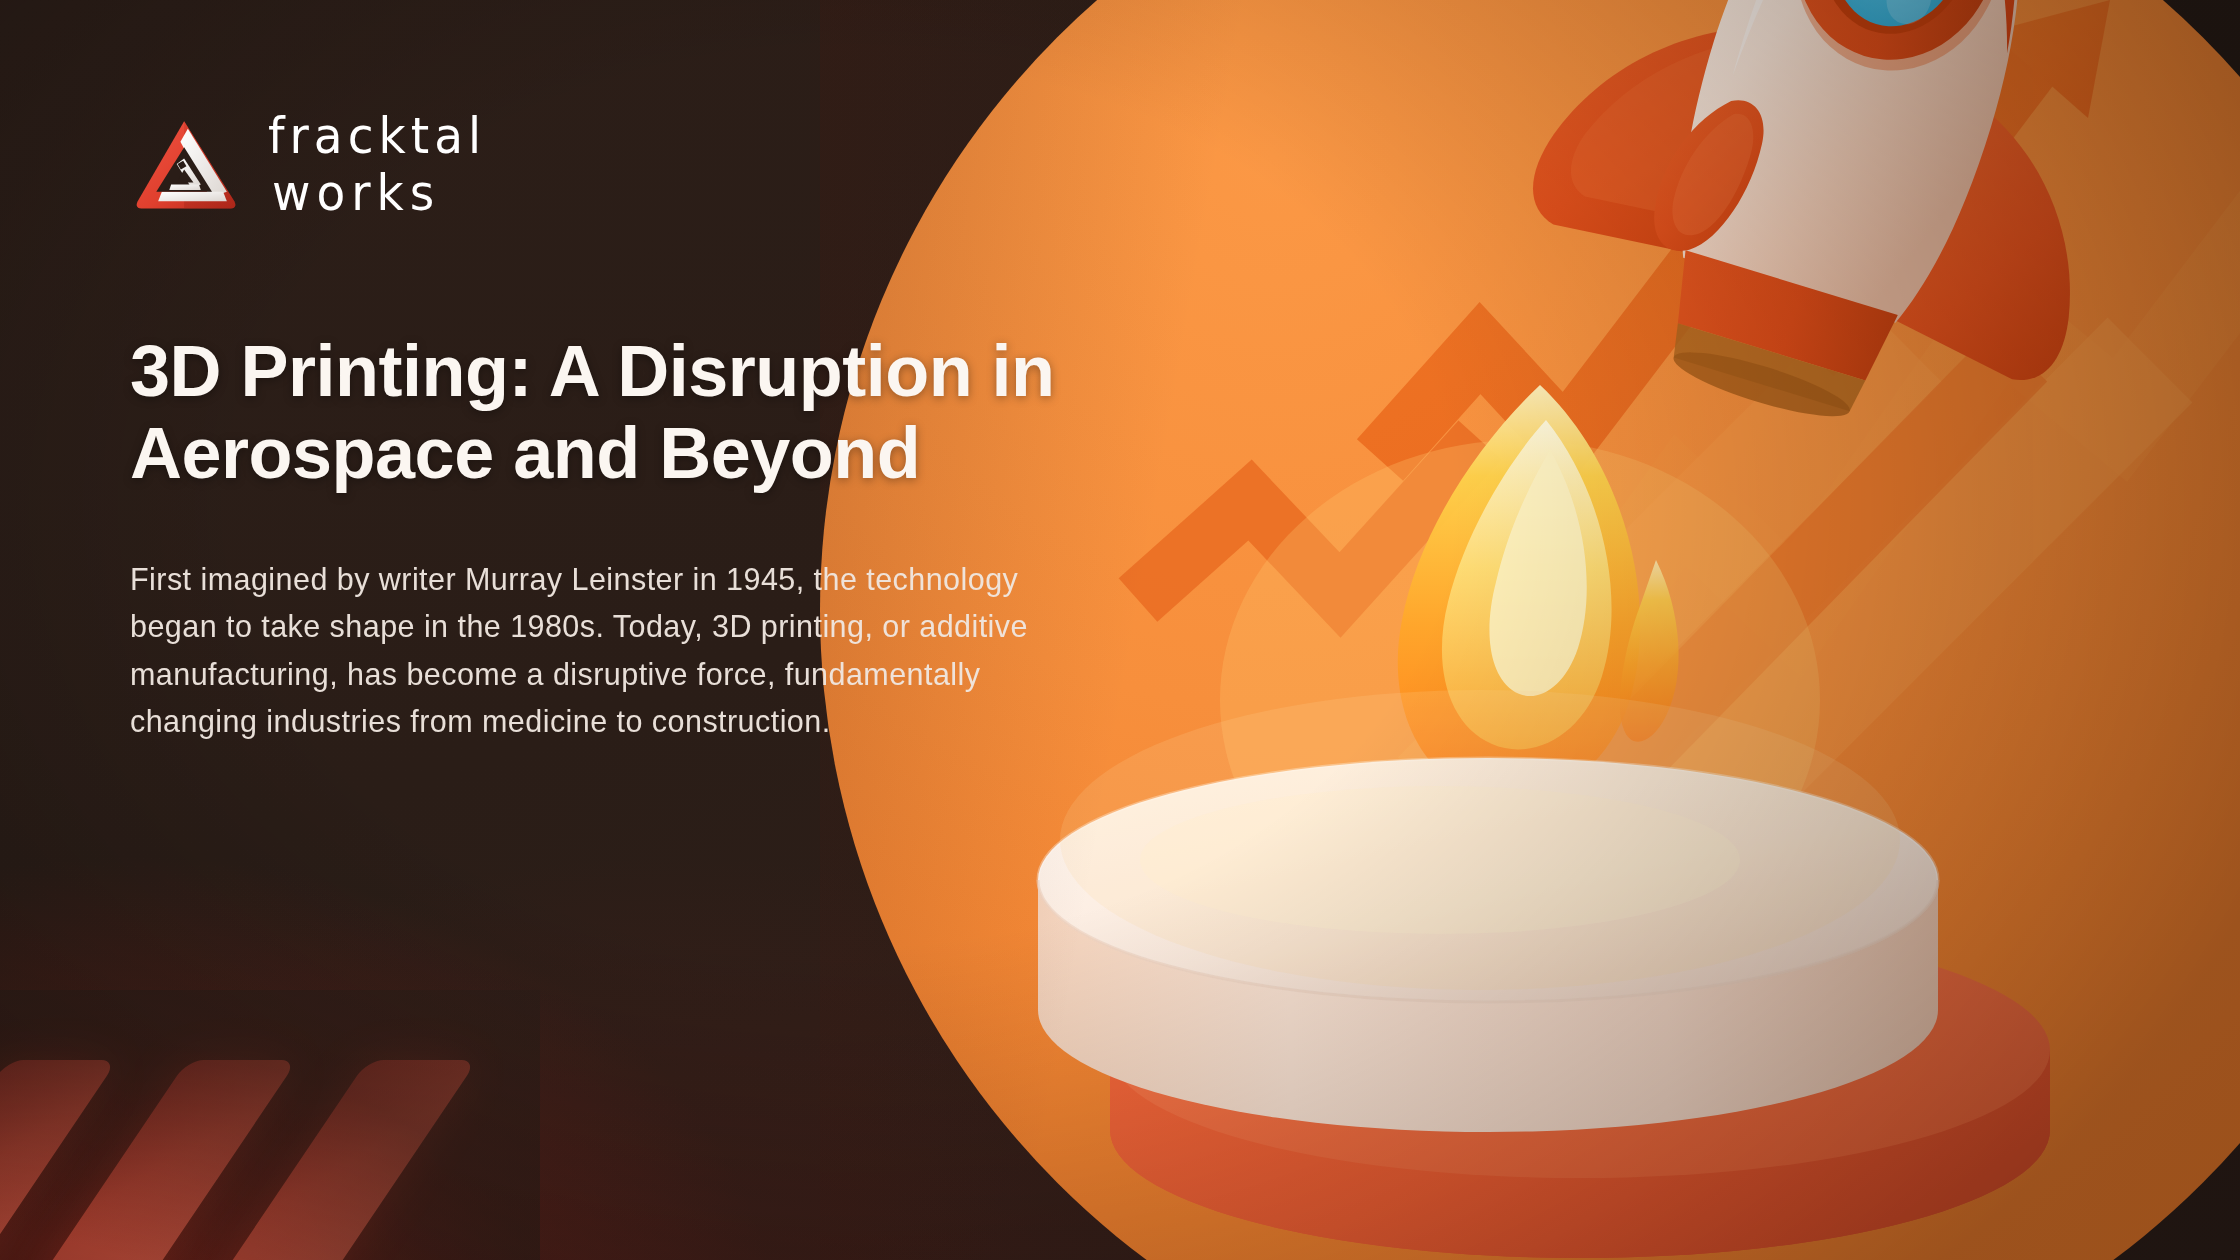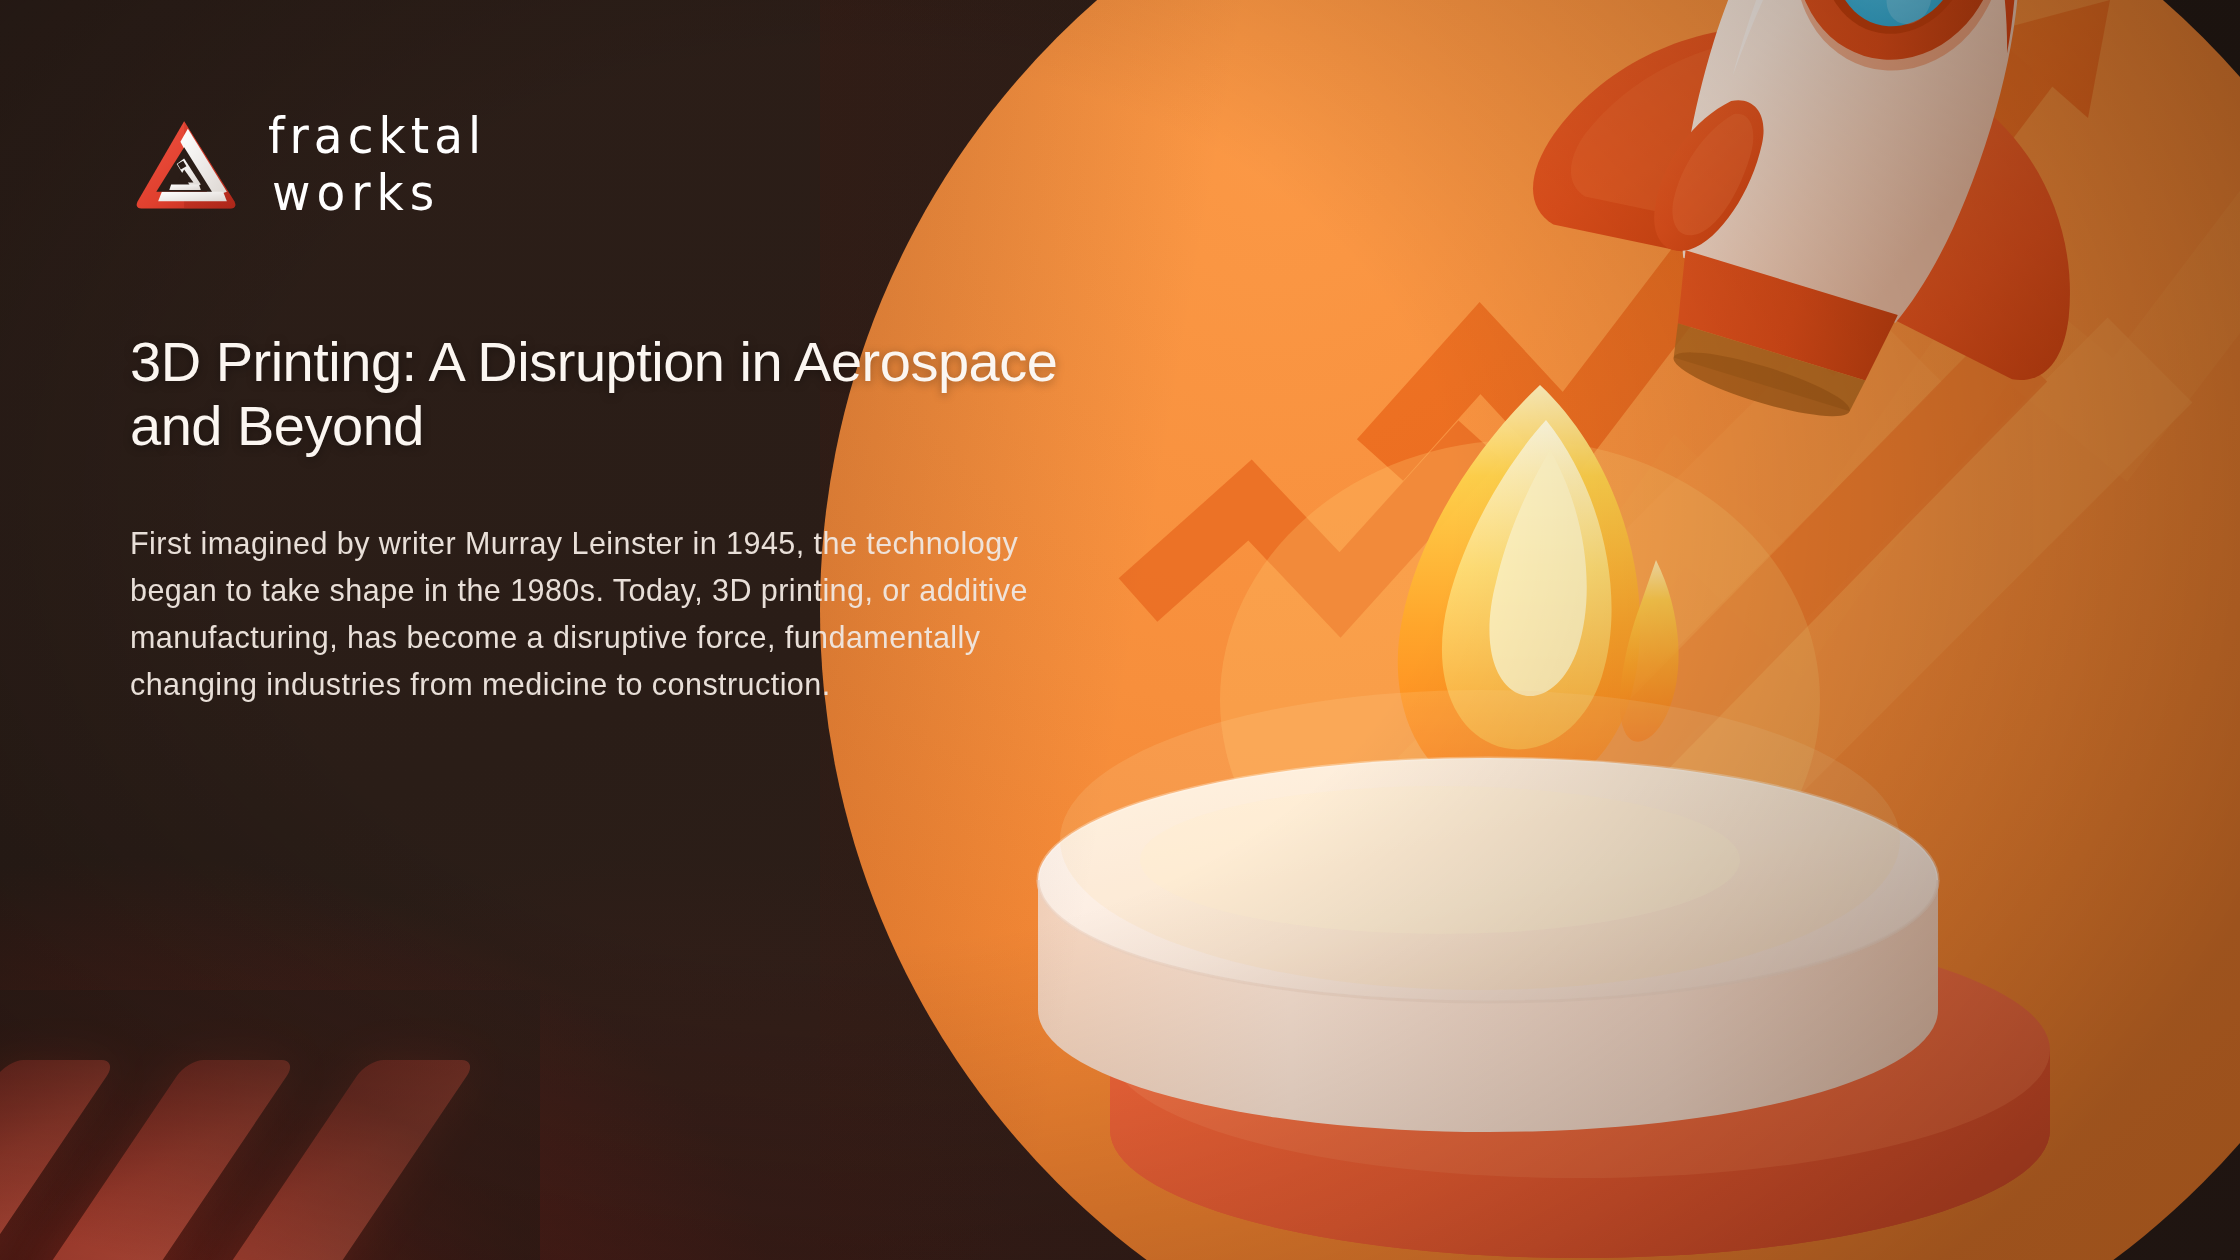--- a/index.html
+++ b/index.html
@@ -68,8 +68,8 @@
     margin-top:114px;
     color:#fbf6f1;
     font-family:"Liberation Sans", sans-serif;
-    font-weight:400;
-    font-size:56px;
+    font-weight:700;
+    font-size:72px;
     line-height:1.14;
     letter-spacing:-0.5px;
     max-width:1020px;

